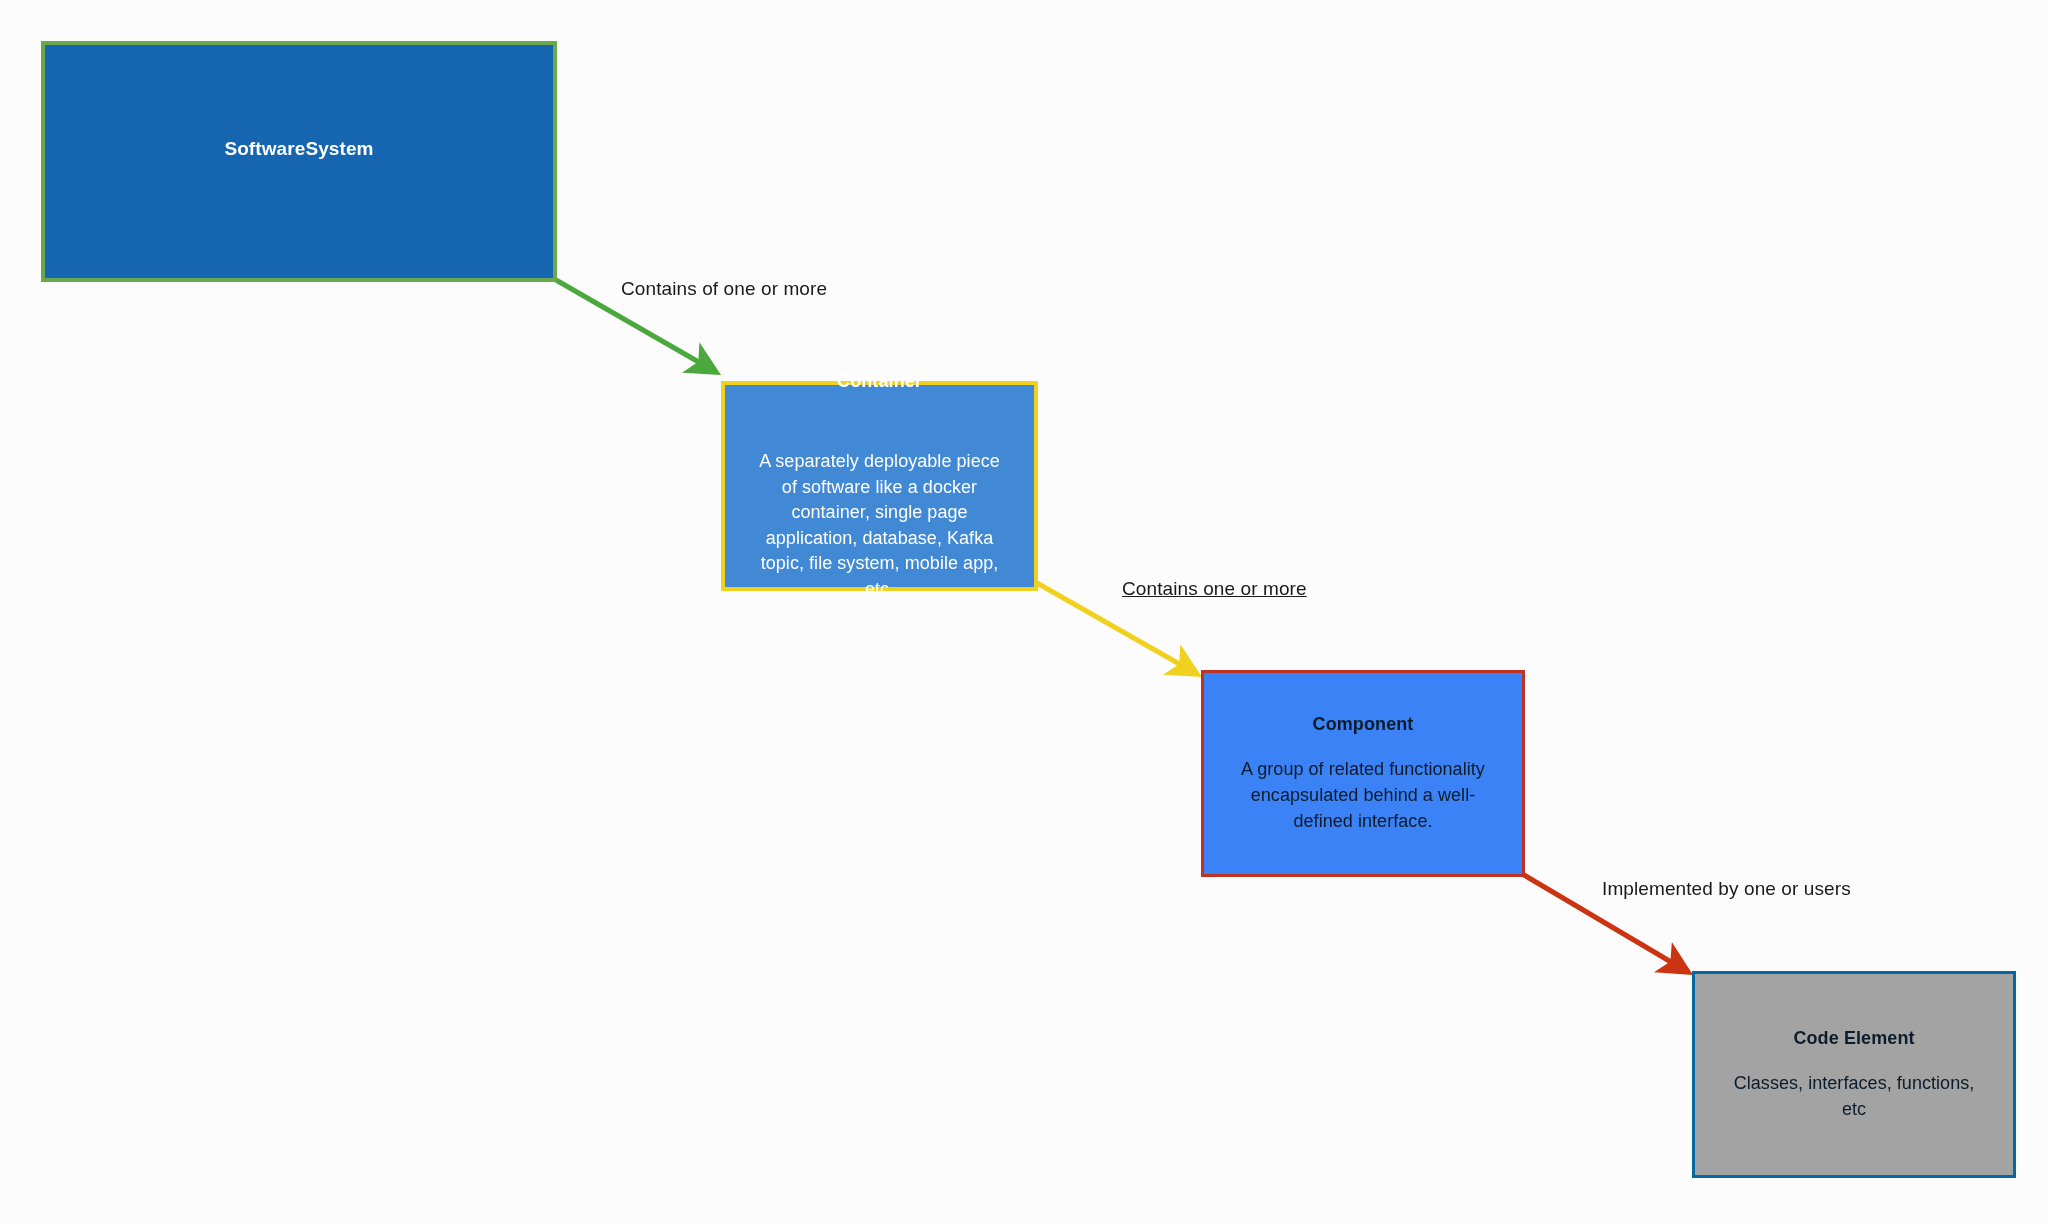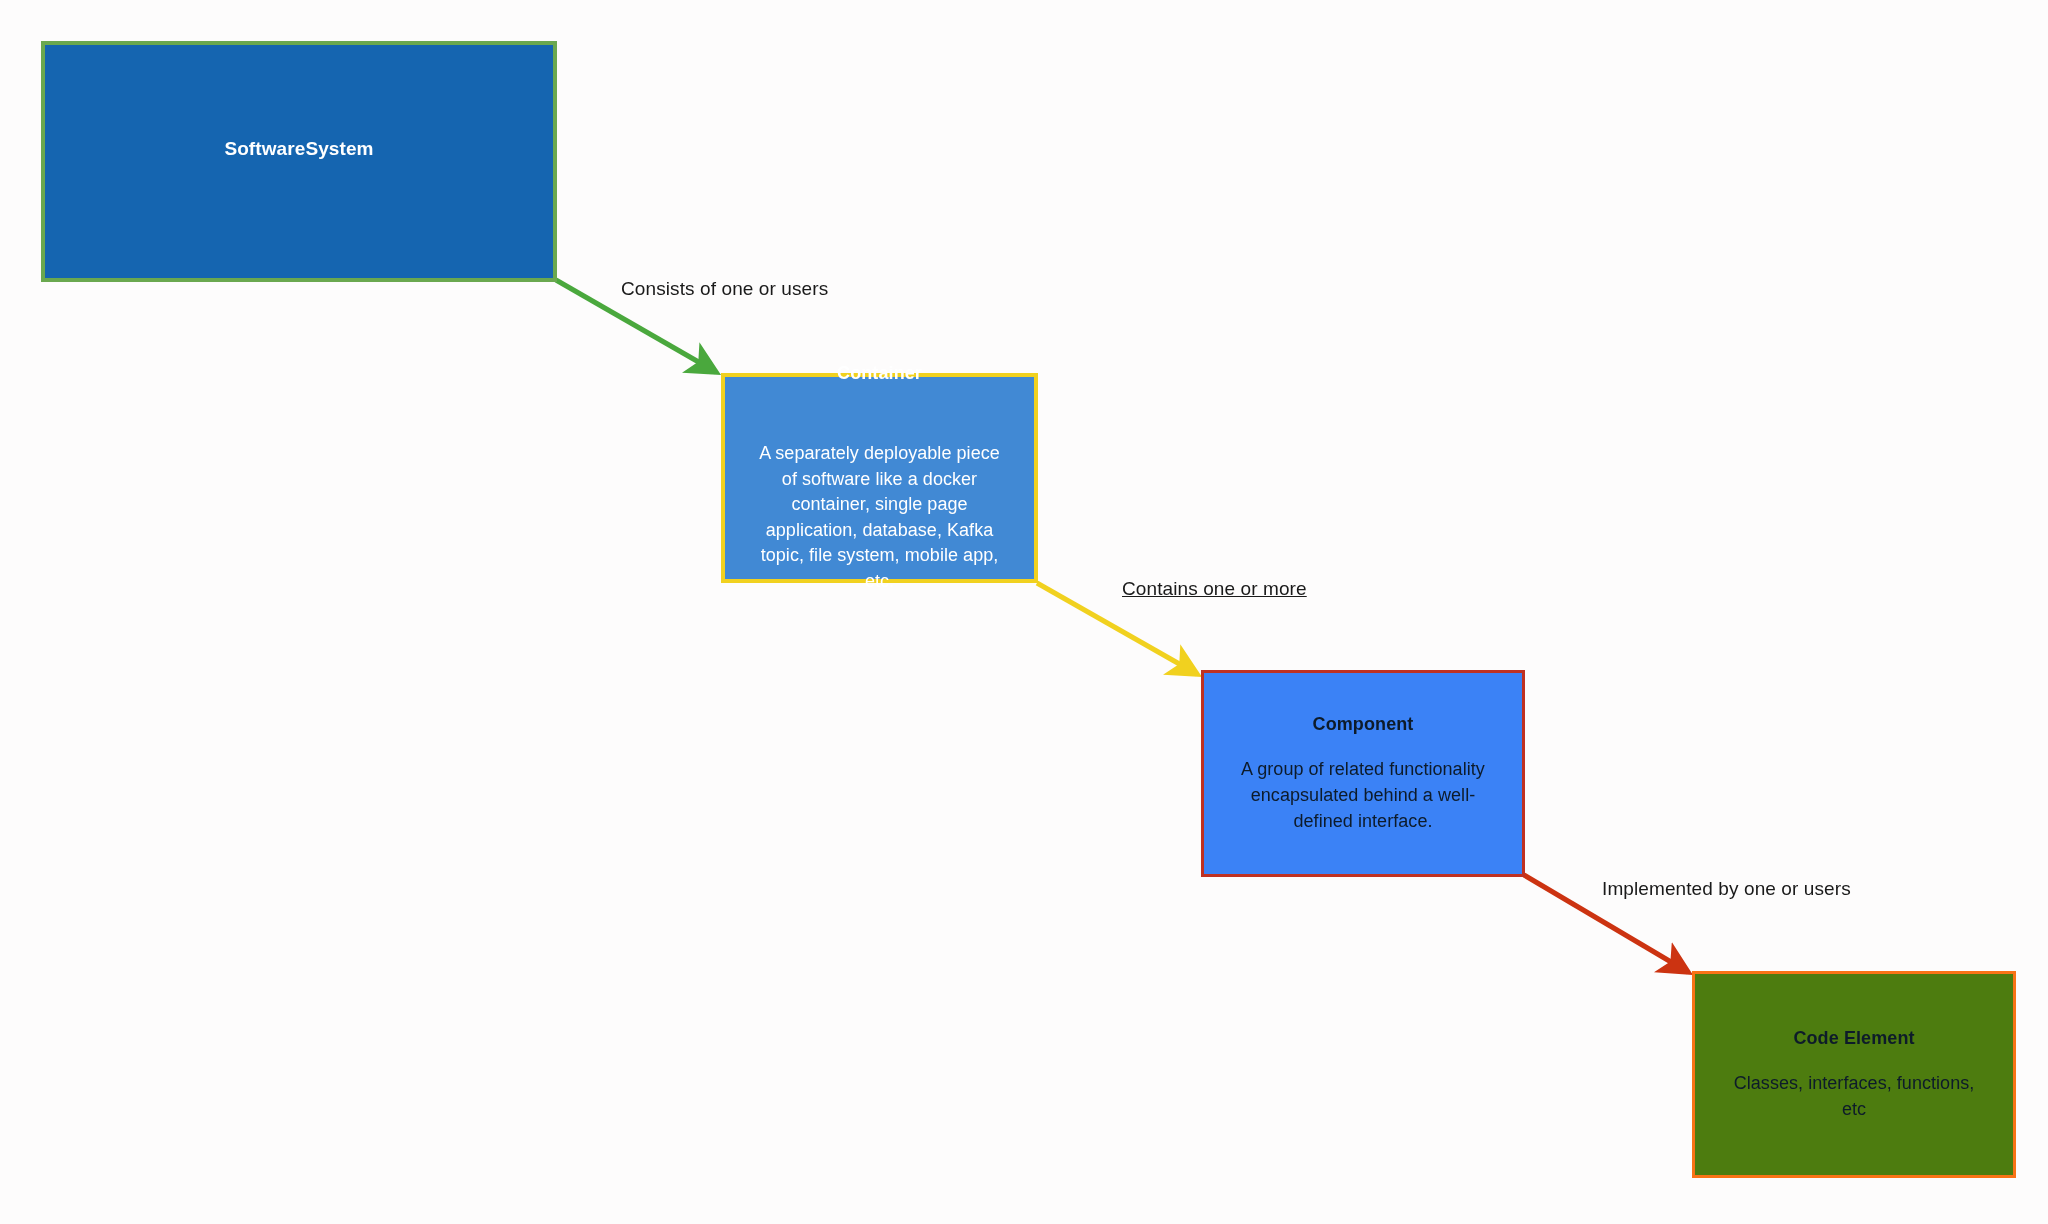--- a/index.html
+++ b/index.html
@@ -168,7 +168,7 @@
     <div class="node-desc">Classes, interfaces, functions, etc</div>
   </div>
 
-  <div class="edge-label" id="edge-label-consists">Consists of one or users</div>
+  <div class="edge-label" id="edge-label-consists">Contains of one or more</div>
 
   <div class="edge-label" id="edge-label-contains">Contains one or more</div>
 

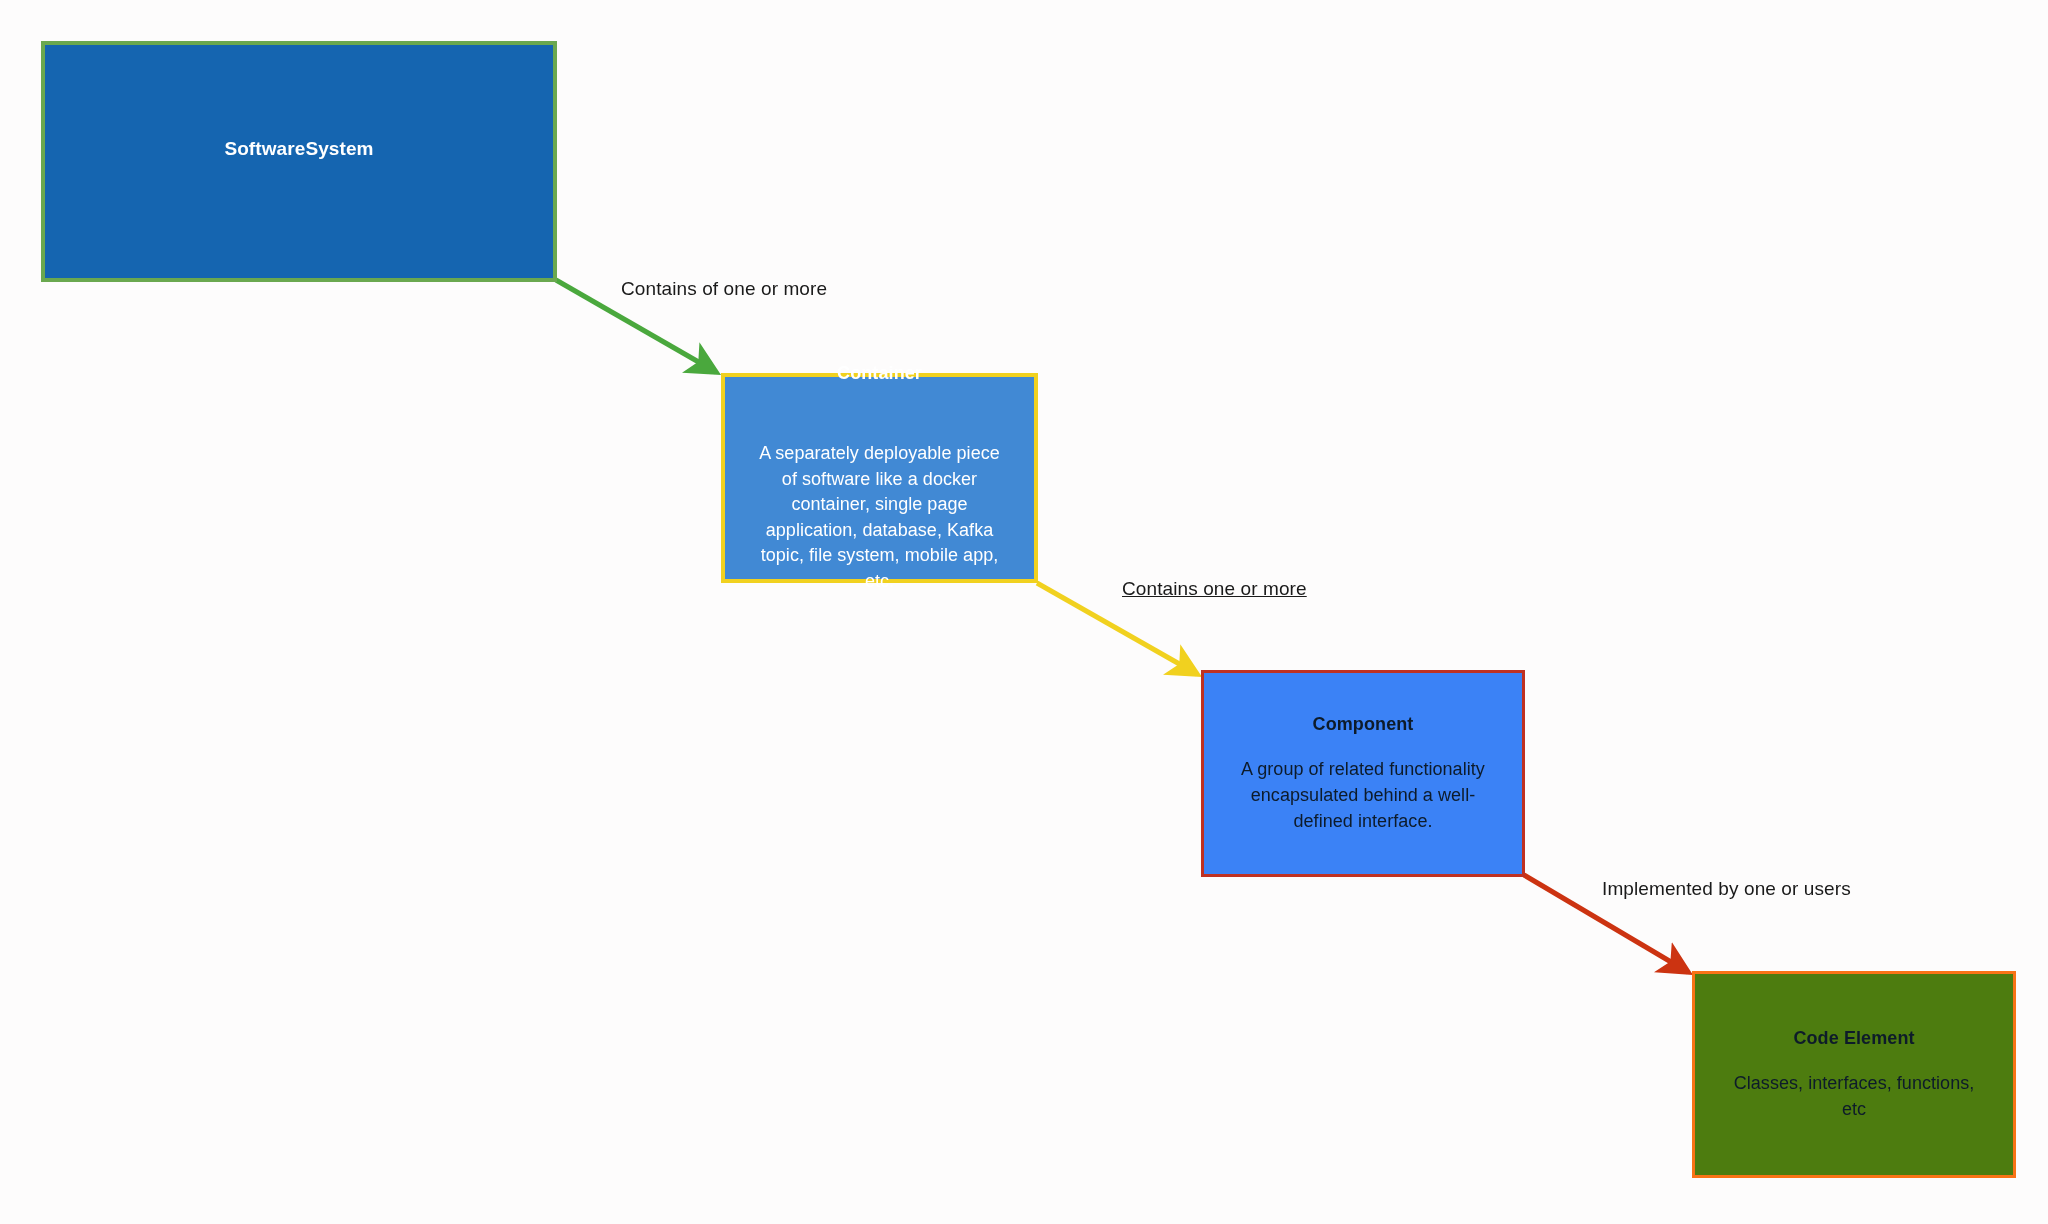--- a/index.html
+++ b/index.html
@@ -70,7 +70,7 @@
   
   #node-container {
     left: 721px;
-    top: 373px;
+    top: 381px;
     width: 317px;
     height: 210px;
     background: #4189d4;

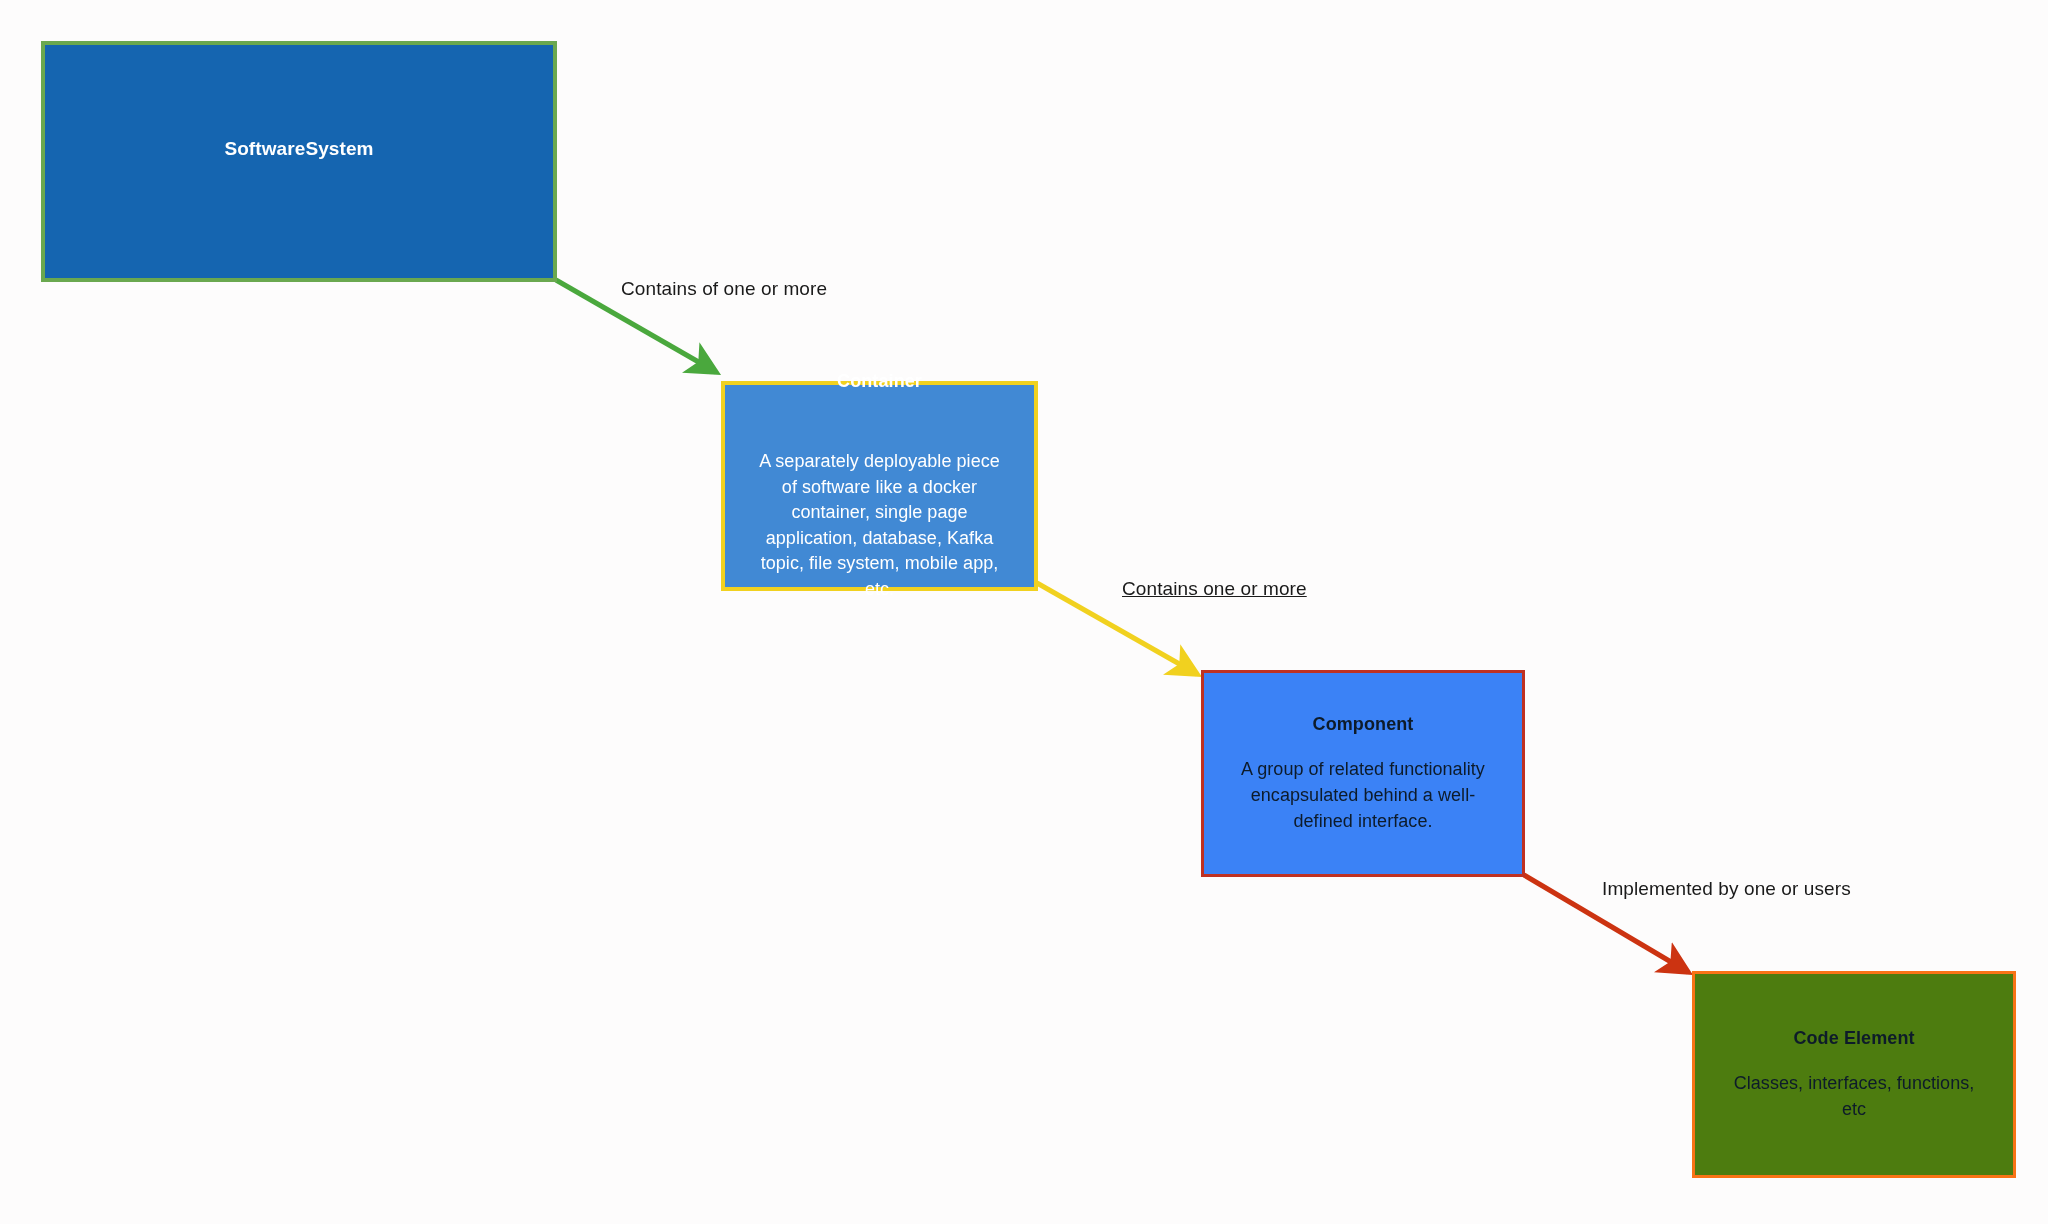--- a/index.html
+++ b/index.html
@@ -101,8 +101,8 @@
     top: 971px;
     width: 324px;
     height: 207px;
-    background: #4d7c0f;
-    border: 3px solid #f97316;
+    background: #a3a3a3;
+    border: 3px solid #0369a1;
     color: #0d1b2a;
   }
   #node-code-element .node-title { font-size: 18px; }

